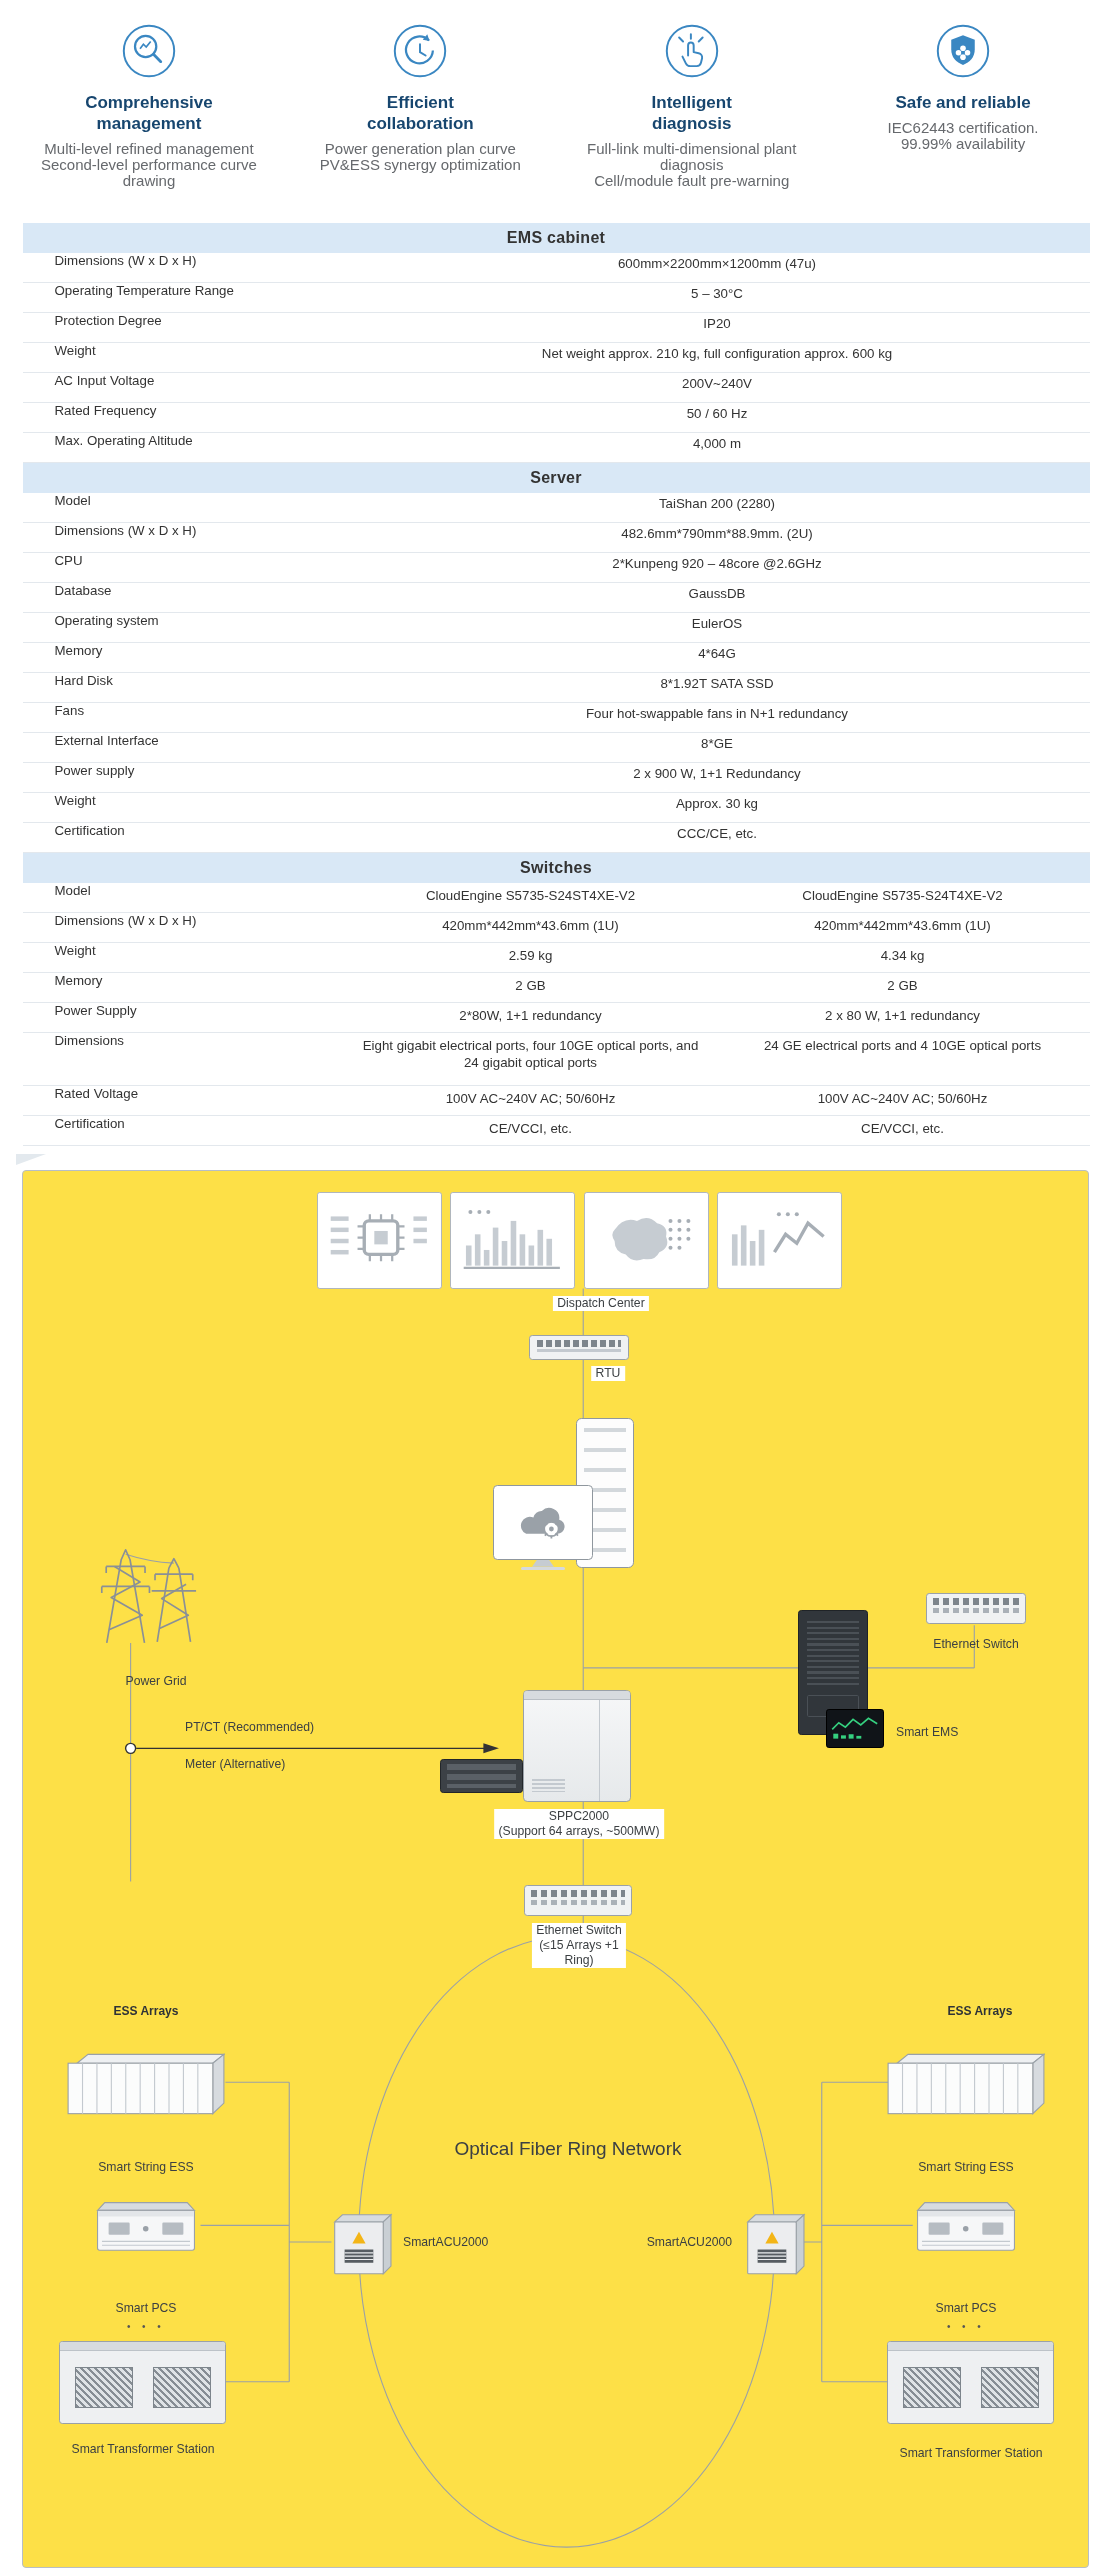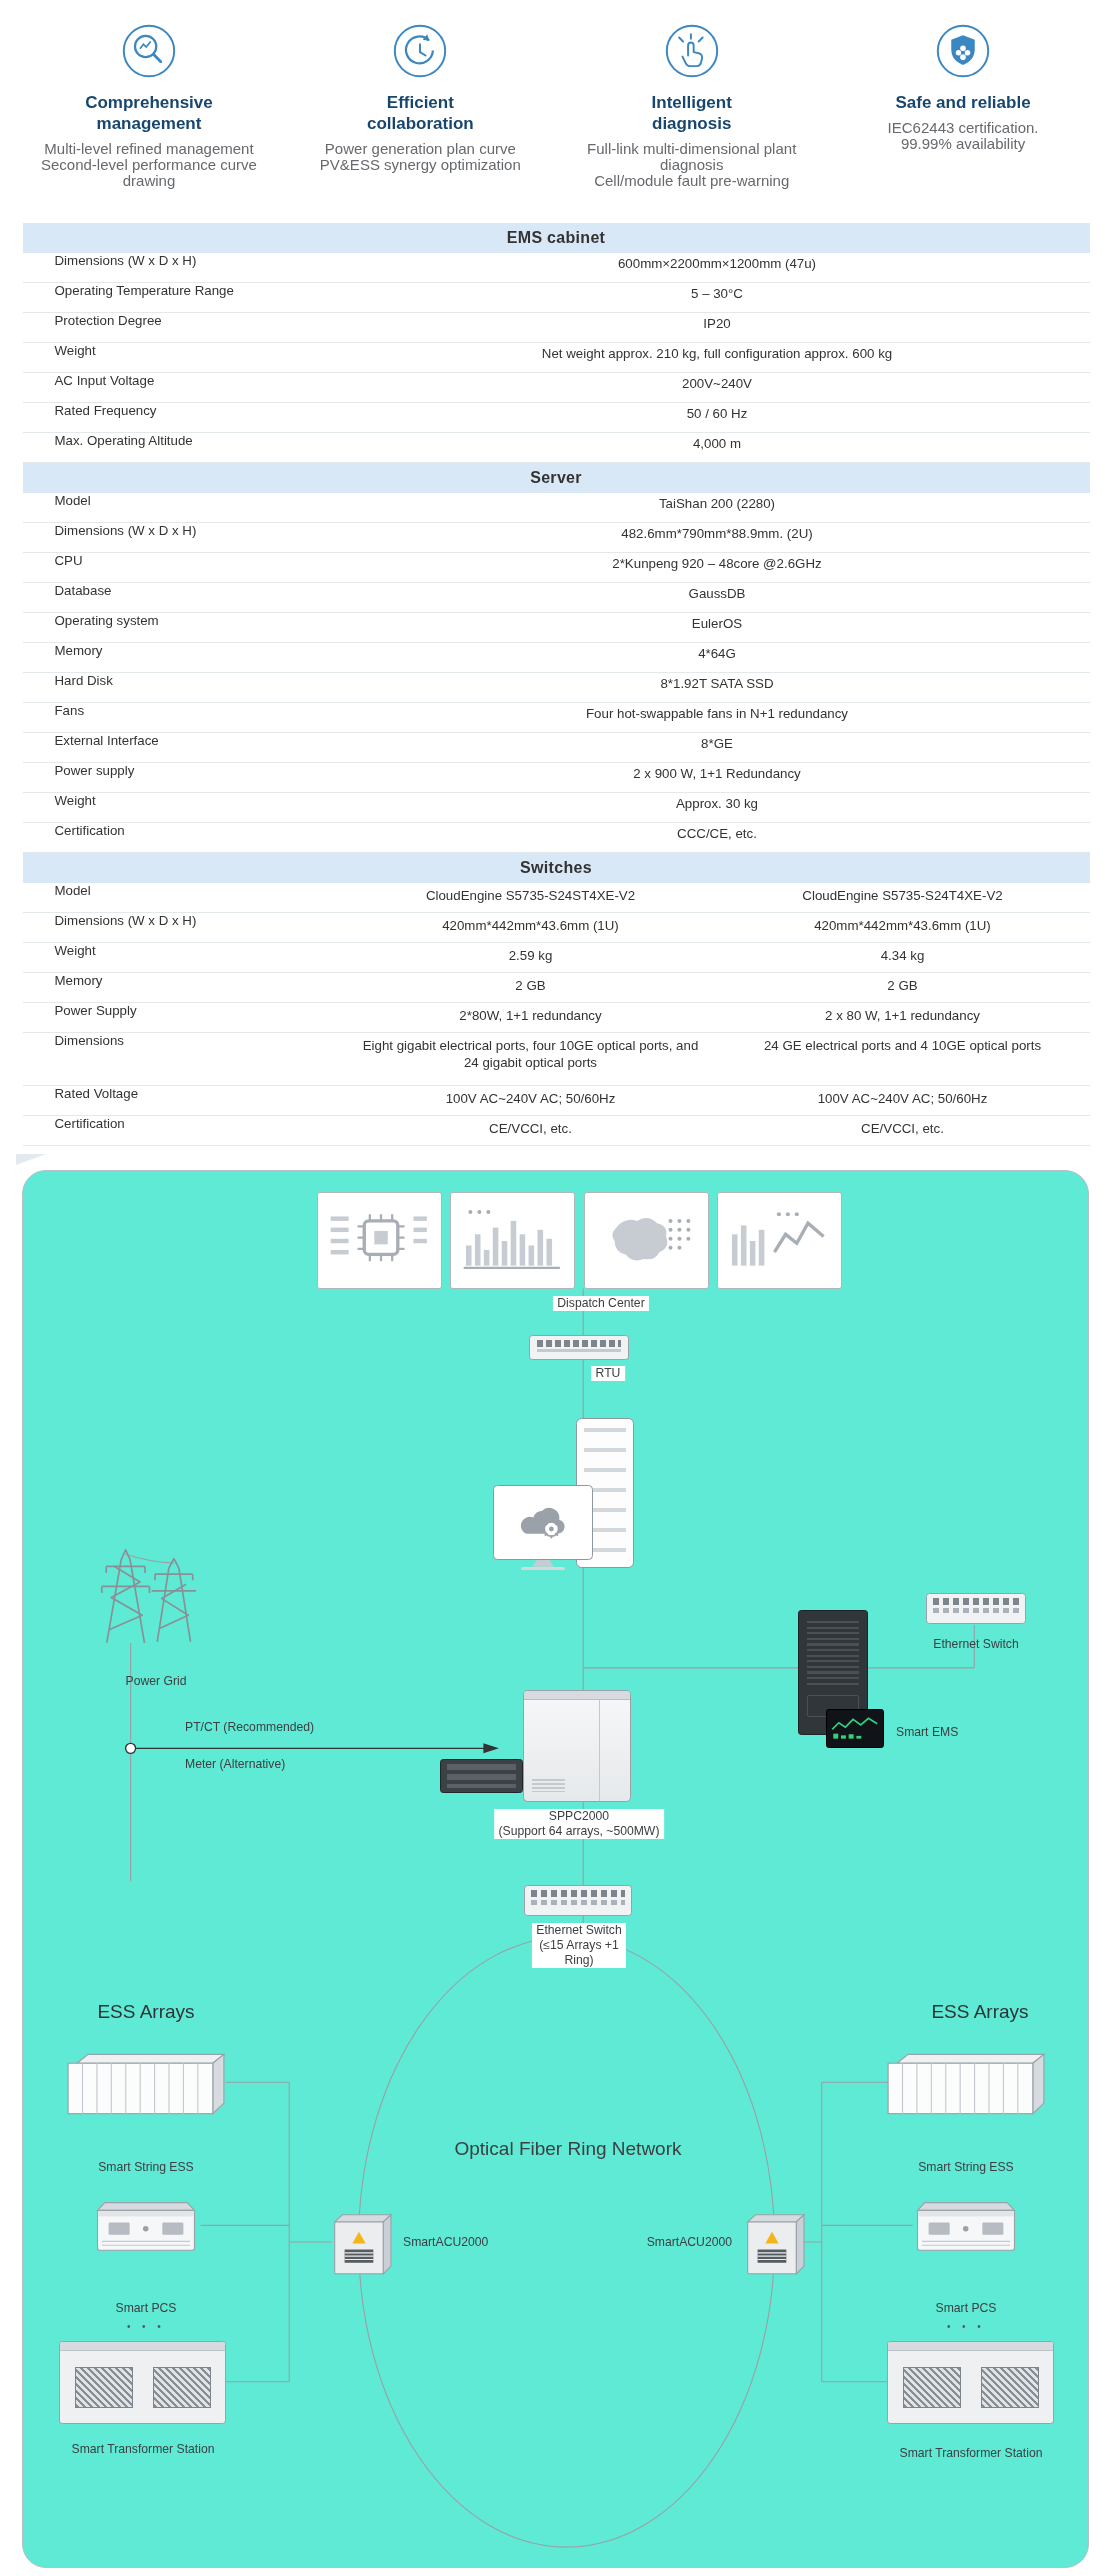--- a/index.html
+++ b/index.html
@@ -29,7 +29,7 @@
 
   
   .diagram{position:absolute;left:22px;top:1170px;width:1067px;height:1398px;
-           border:1.7px solid #b7bec6;border-radius:24px;background:#5eead4}
+           border:1.7px solid #b7bec6;border-radius:4px;background:#fde047}
   .wires{position:absolute;inset:0;width:100%;height:100%}
   .dev{position:absolute}
   .dlabel{position:absolute;font-size:12.2px;color:#3c4043;line-height:15px;white-space:nowrap}

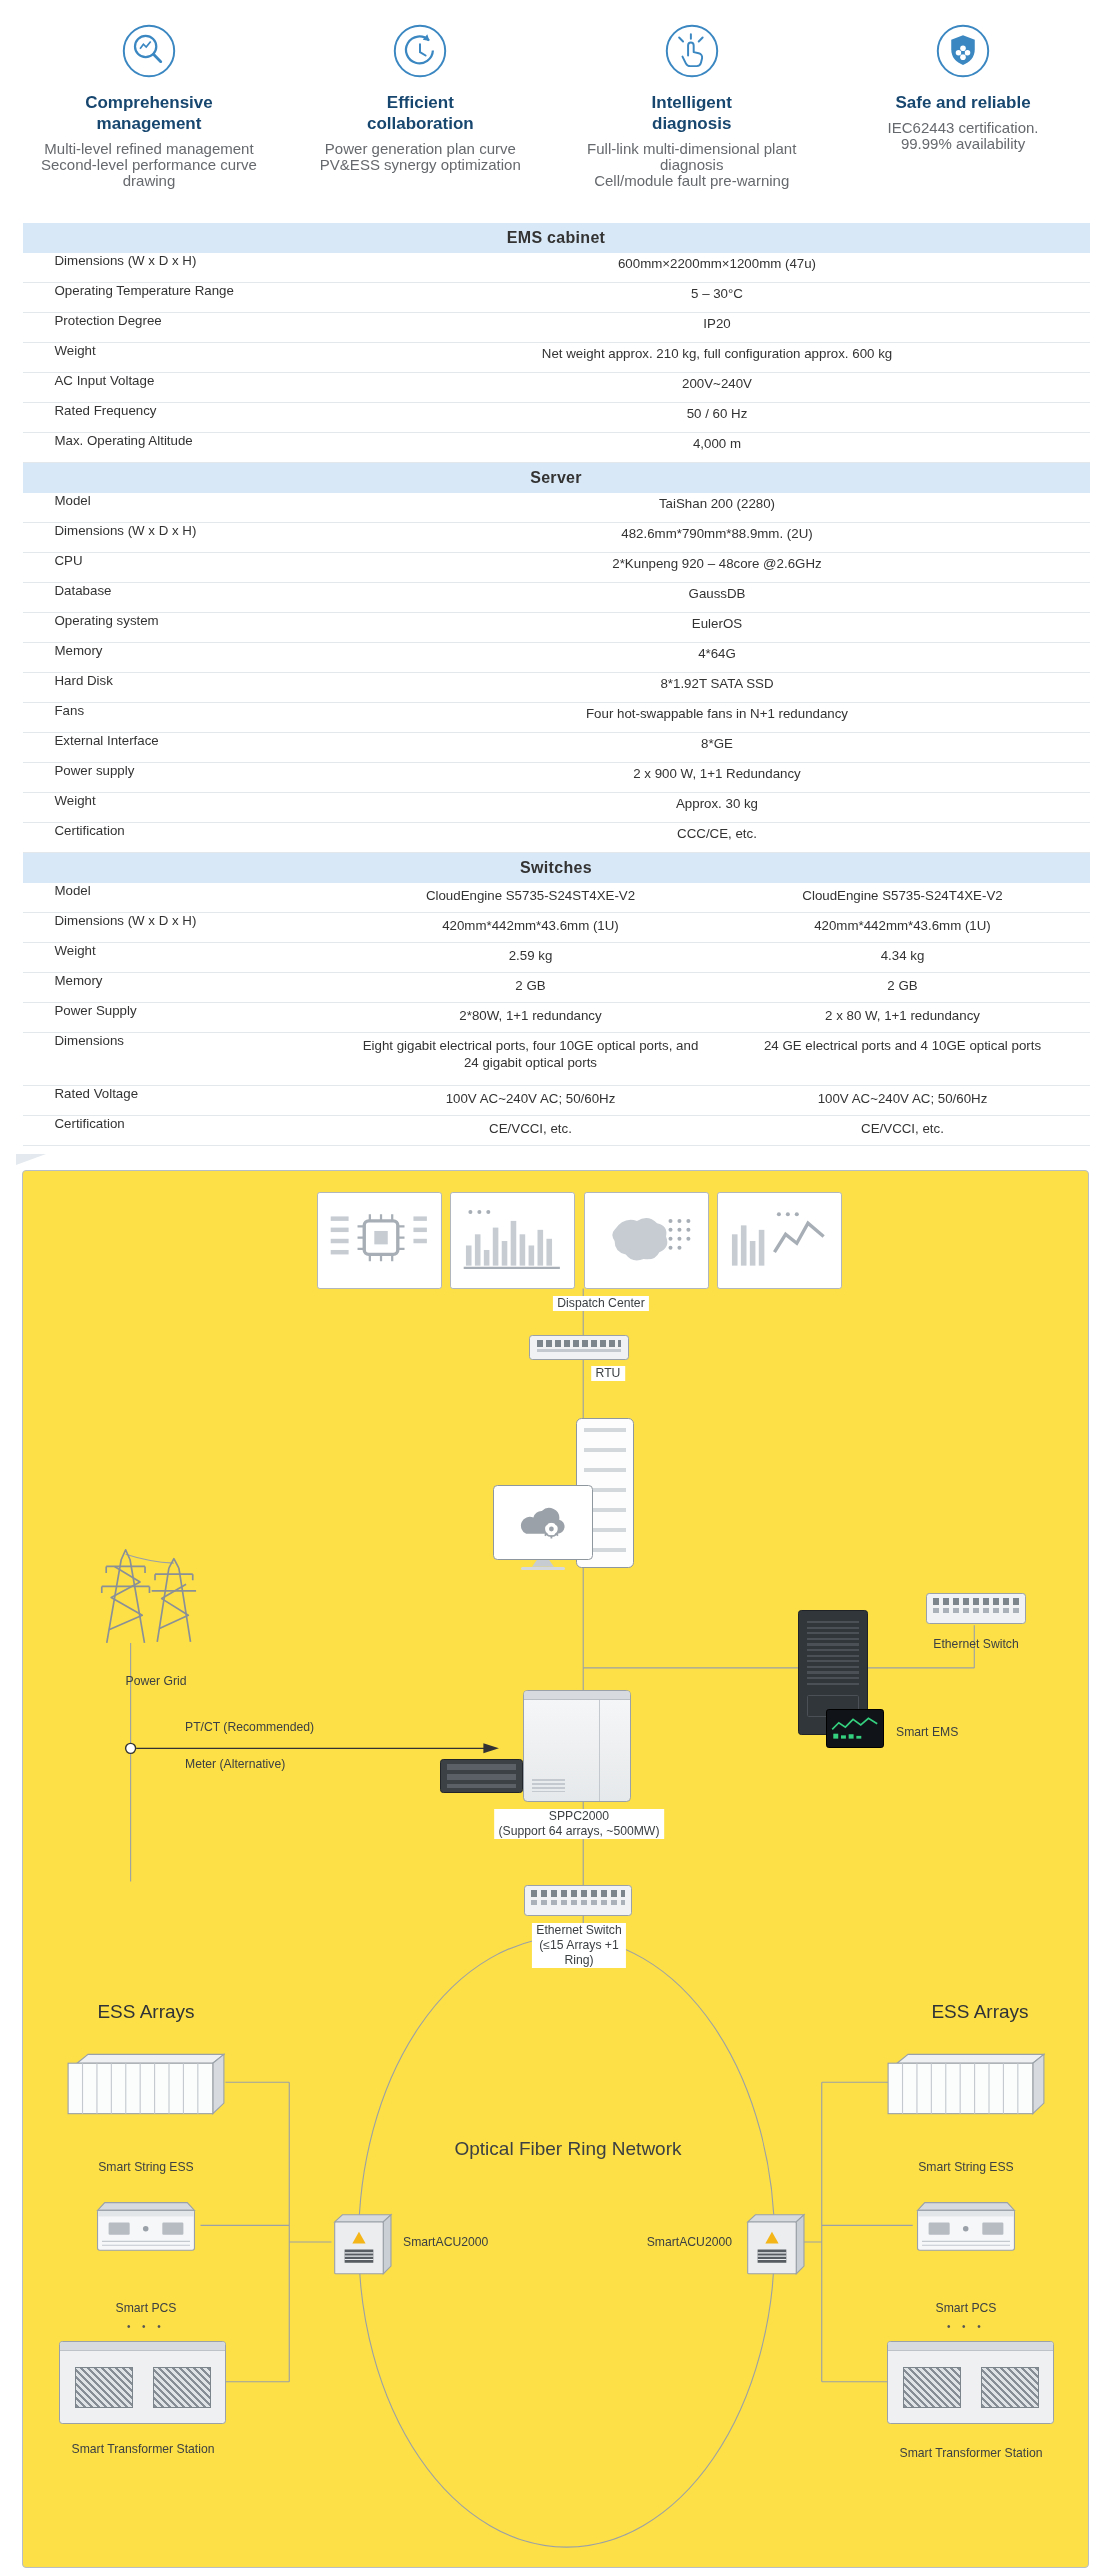--- a/index.html
+++ b/index.html
@@ -36,7 +36,7 @@
   .dlabel.cx{transform:translateX(-50%);text-align:center}
   .dlabel.rx{transform:translateX(-100%);text-align:right}
   .dlabel.white{background:#fff;padding:0 4.4px}
-  .dlabel.big{font-size:19px;font-weight:normal;color:#2f3337}
+  .dlabel.big{font-size:12px;font-weight:bold;color:#2f3337}
   .dots{letter-spacing:4.4px;font-size:10px;color:#555}
 
   

